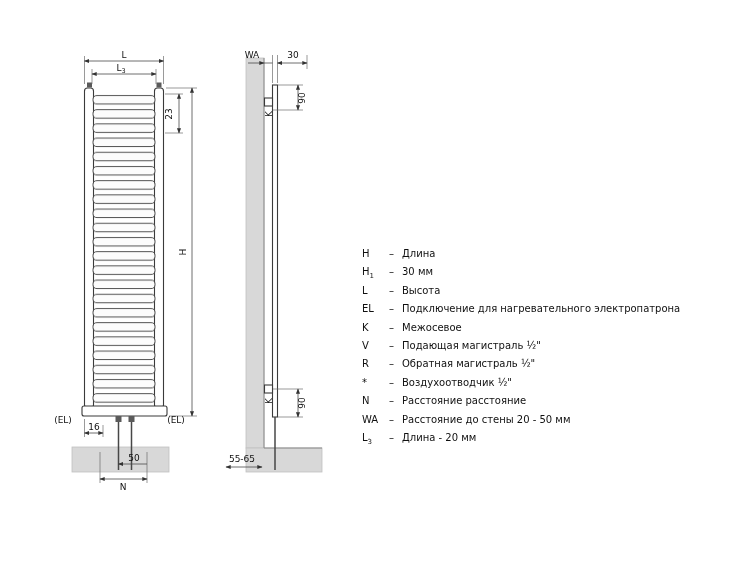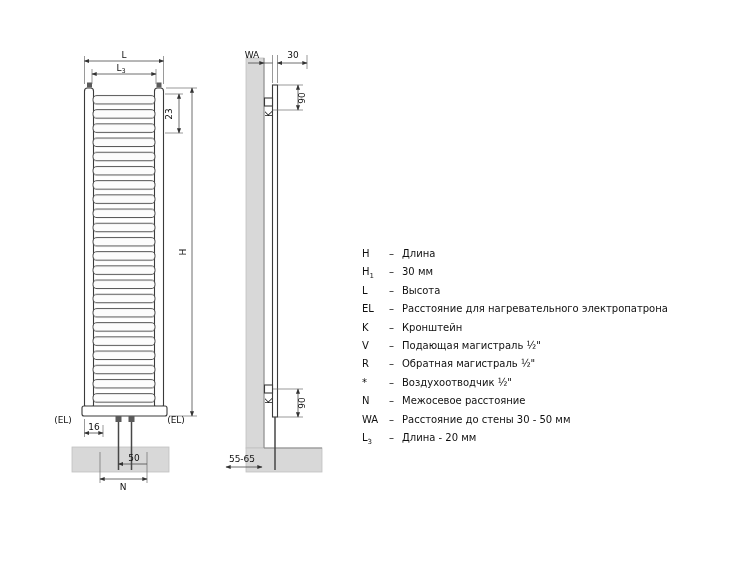--- a/index.html
+++ b/index.html
@@ -171,7 +171,7 @@
   <div class="lrow">
         <span class="sym"><span>EL</span><sub></sub></span>
         <span class="dash">–</span>
-        <span class="desc">Расстояние для нагревательного электропатрона</span>
+        <span class="desc">Подключение для нагревательного электропатрона</span>
       </div>
   <div class="lrow">
         <span class="sym"><span>K</span><sub></sub></span>

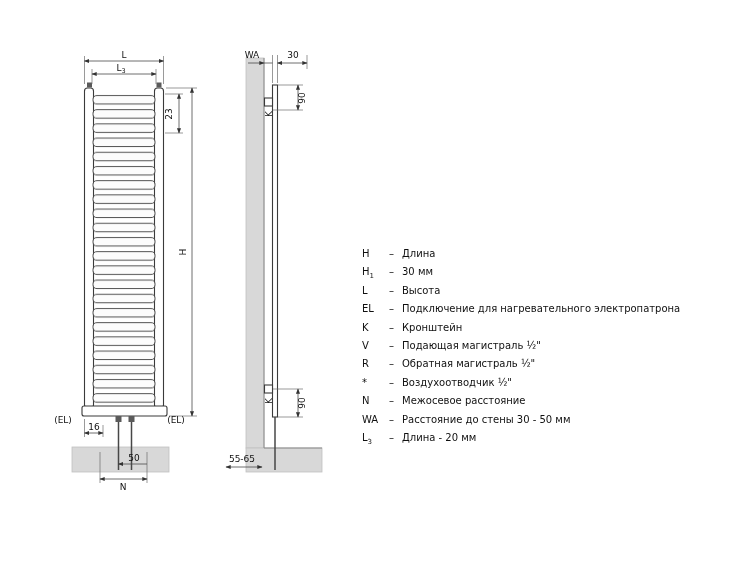--- a/index.html
+++ b/index.html
@@ -176,7 +176,7 @@
   <div class="lrow">
         <span class="sym"><span>K</span><sub></sub></span>
         <span class="dash">–</span>
-        <span class="desc">Кронштейн</span>
+        <span class="desc">Межосевое</span>
       </div>
   <div class="lrow">
         <span class="sym"><span>V</span><sub></sub></span>

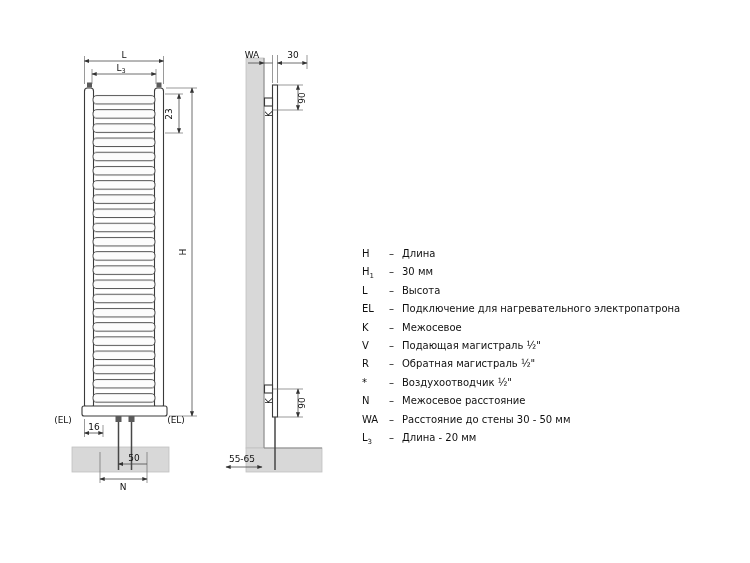--- a/index.html
+++ b/index.html
@@ -196,7 +196,7 @@
   <div class="lrow">
         <span class="sym"><span>N</span><sub></sub></span>
         <span class="dash">–</span>
-        <span class="desc">Межосевое расстояние</span>
+        <span class="desc">Расстояние расстояние</span>
       </div>
   <div class="lrow">
         <span class="sym"><span>WA</span><sub></sub></span>

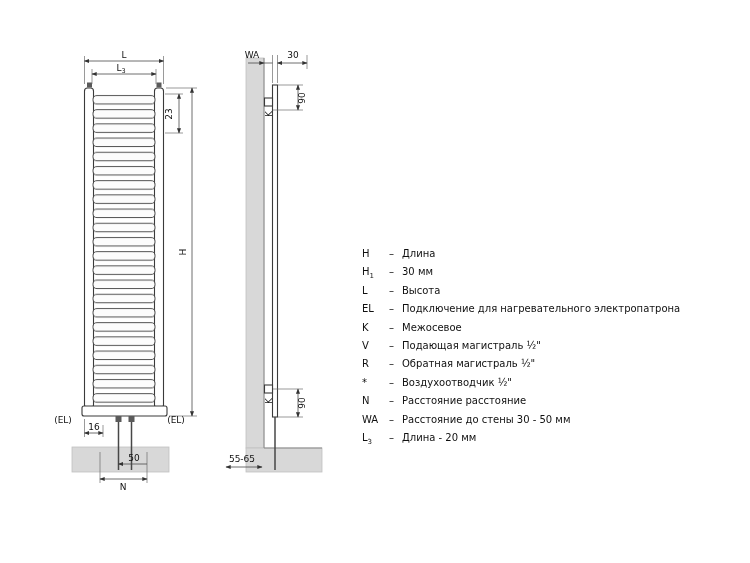--- a/index.html
+++ b/index.html
@@ -201,7 +201,7 @@
   <div class="lrow">
         <span class="sym"><span>WA</span><sub></sub></span>
         <span class="dash">–</span>
-        <span class="desc">Расстояние до стены 30 - 50 мм</span>
+        <span class="desc">Расстояние до стены 20 - 50 мм</span>
       </div>
   <div class="lrow">
         <span class="sym"><span>L</span><sub>3</sub></span>

